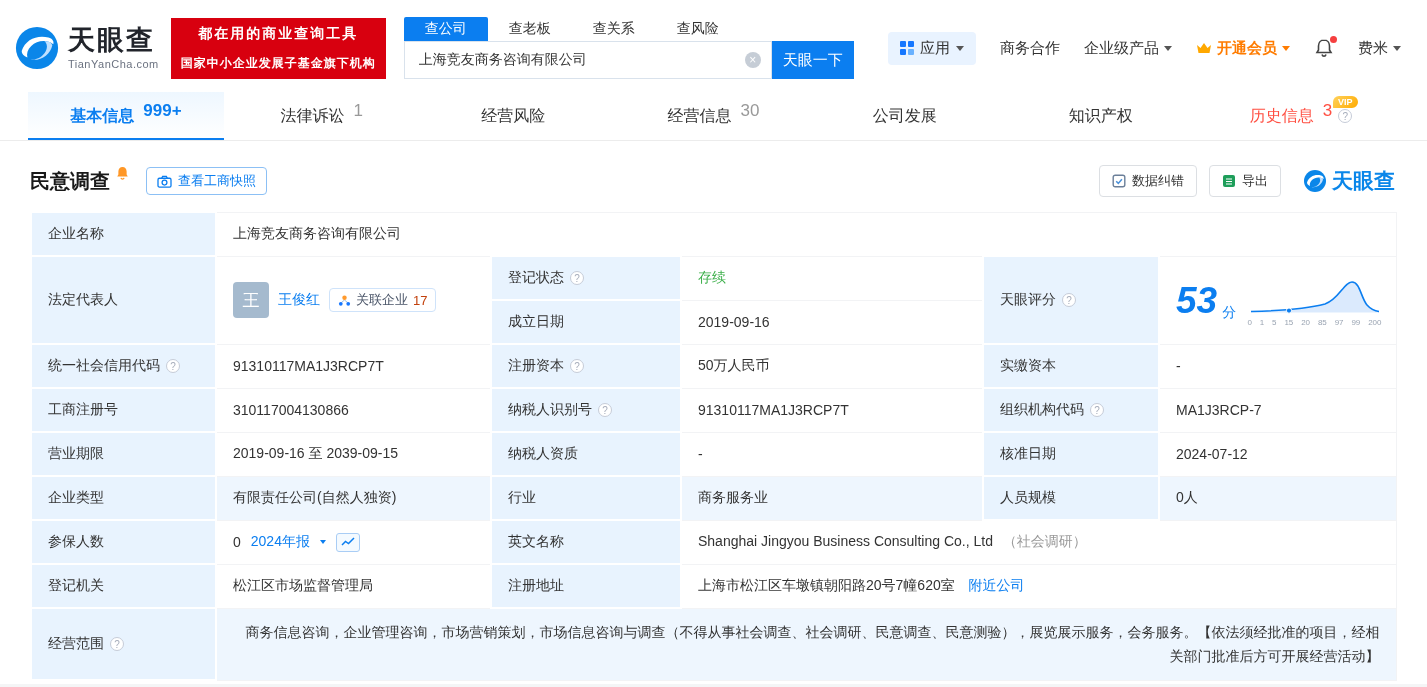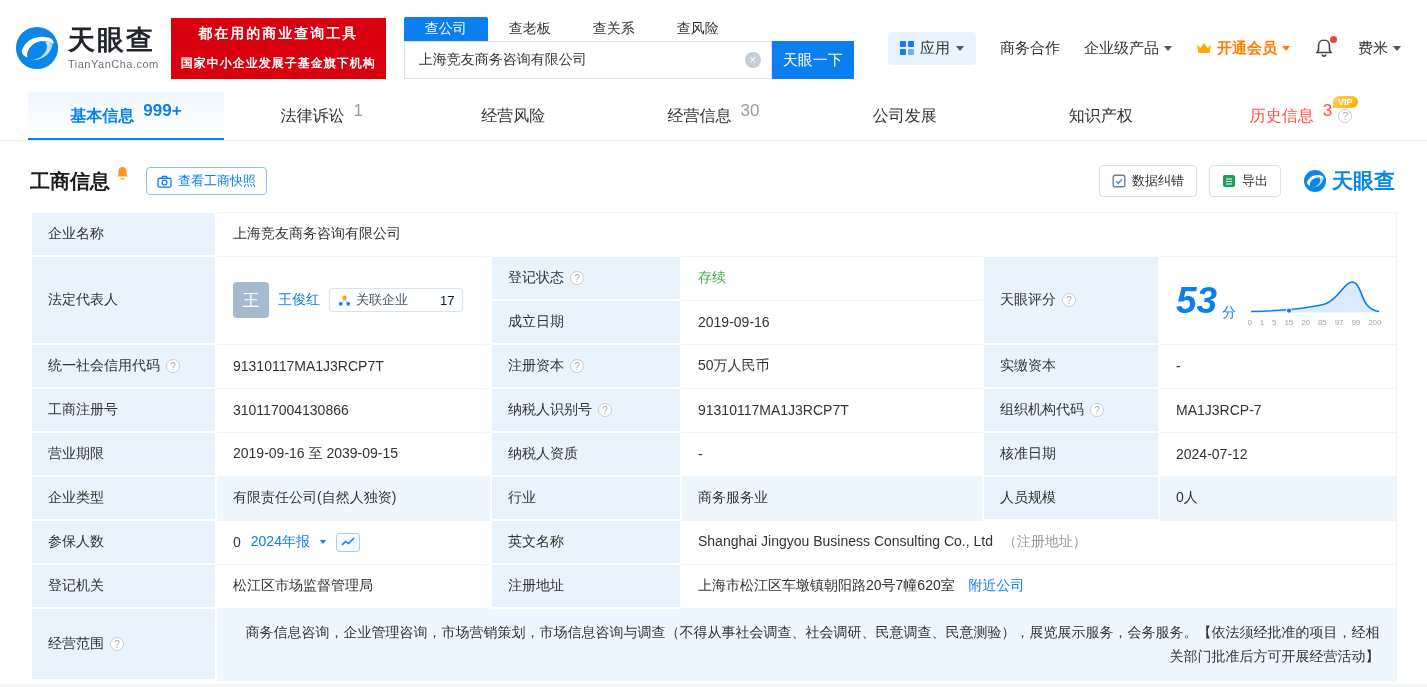--- a/index.html
+++ b/index.html
@@ -206,7 +206,7 @@
   </nav>
 
   <div class="section-head" data-interactable="false">
-    <span class="section-title" data-interactable="false">工商信息</span>
+    <span class="section-title" data-interactable="false">民意调查</span>
     <svg class="section-bell" width="15" height="16" viewBox="0 0 20 20" data-interactable="true">
       <path d="M10 2 C6.7 2 4.5 4.6 4.5 8 L4.5 12 L3 14.5 L17 14.5 L15.5 12 L15.5 8 C15.5 4.6 13.3 2 10 2 Z" fill="#ff9726"></path>
       <path d="M8 16.5 C8.3 17.6 9 18.2 10 18.2 C11 18.2 11.7 17.6 12 16.5" fill="none" stroke="#ff9726" stroke-width="1.8"></path>

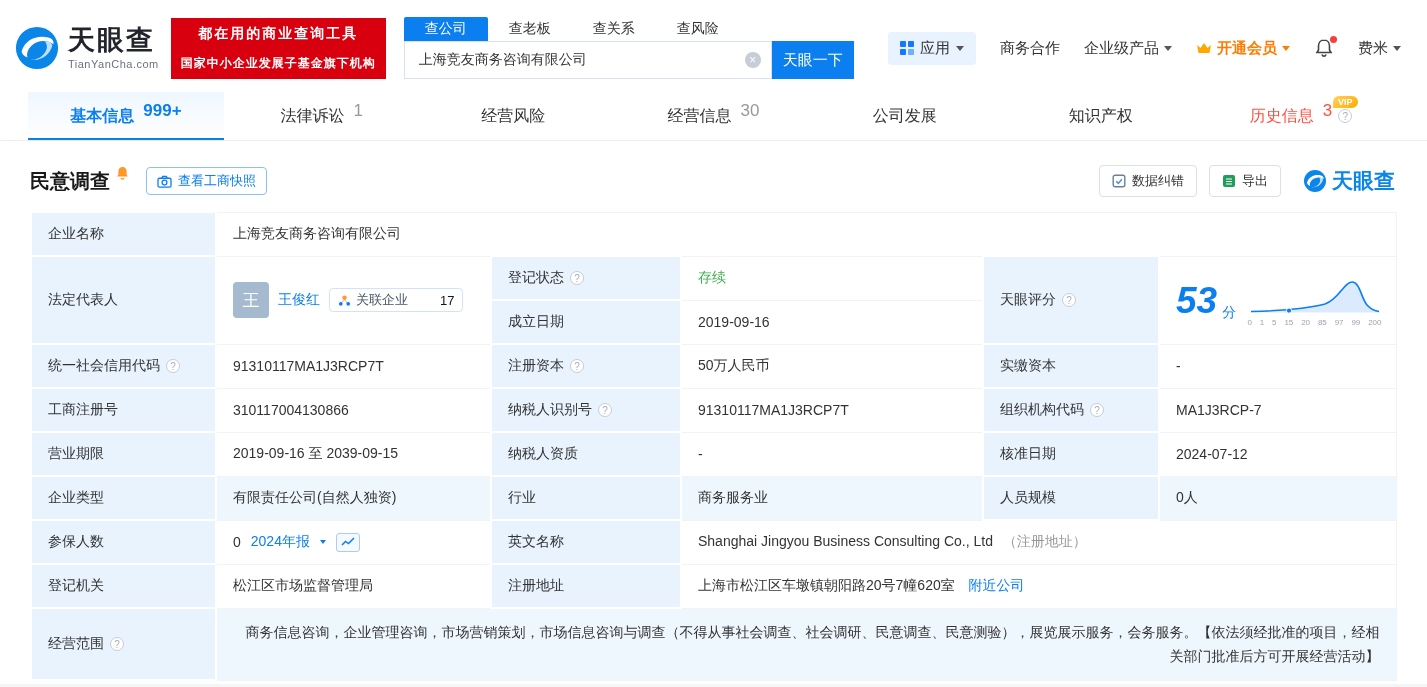--- a/index.html
+++ b/index.html
@@ -79,7 +79,7 @@
   .avatar { width:36px; height:36px; background:#a5bace; color:#fff; font-size:17px; display:flex; align-items:center; justify-content:center; border-radius:4px; flex:none; }
   .rel-badge { display:inline-flex; align-items:center; gap:5px; border:1px solid #cfe3fa; border-radius:4px; padding:2px 8px; font-size:13px; background:#fff; }
   .rel-text { color:#4a5568; }
-  .rel-count { color:#0f172a;margin-left:27px; }
+  .rel-count { color:#c2410c; }
 
   .score-cell-inner { display:flex; align-items:center; gap:5px; padding-right:2px; }
   .score-num { color:#0b7ef0; font-size:37px; font-weight:bold; font-style:italic; line-height:1; }

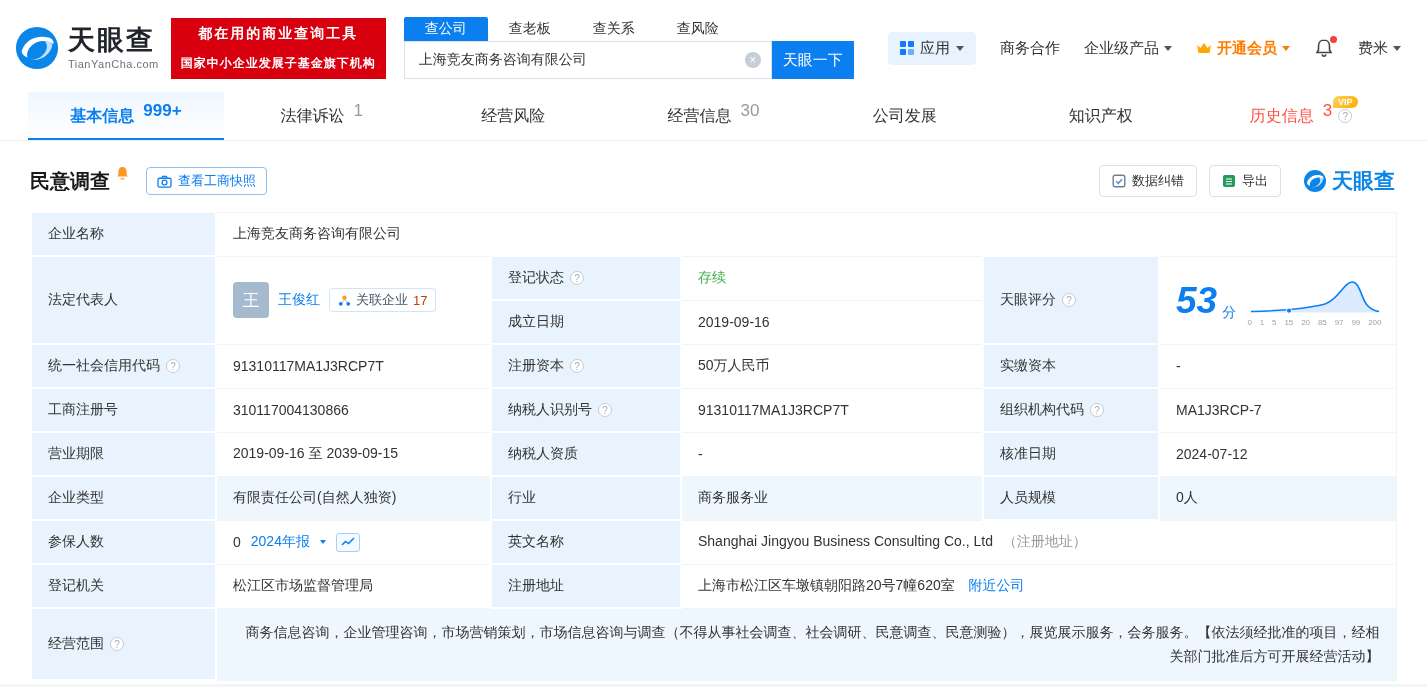--- a/index.html
+++ b/index.html
@@ -447,7 +447,7 @@
           </td>
         <td class="val" colspan="3" data-interactable="false">
           <span data-interactable="false">Shanghai Jingyou Business Consulting Co., Ltd</span>
-          <span class="muted" data-interactable="false" style="margin-left:6px;">（注册地址）</span>
+          <span class="muted" data-interactable="false" style="margin-left:6px;">（社会调研）</span>
         </td>
       </tr>
 

